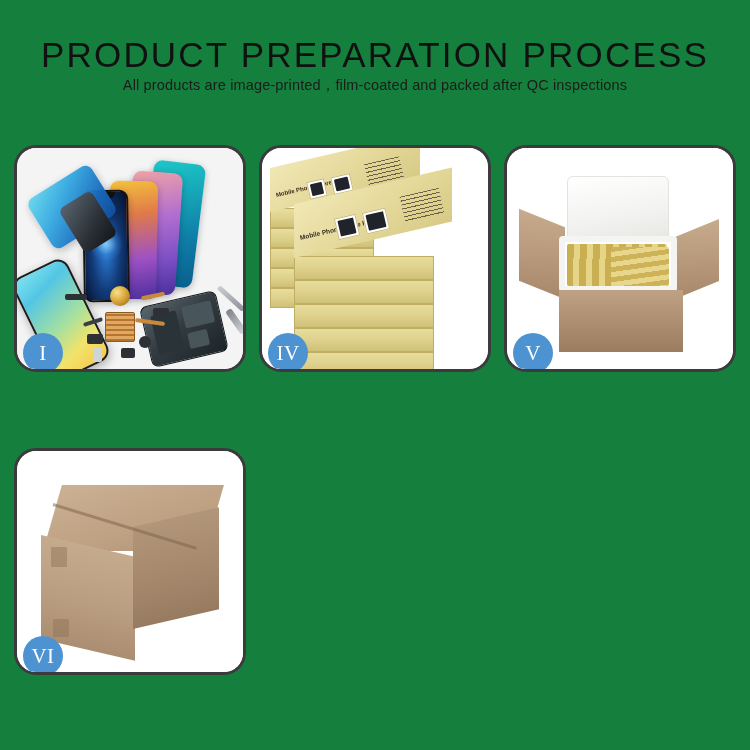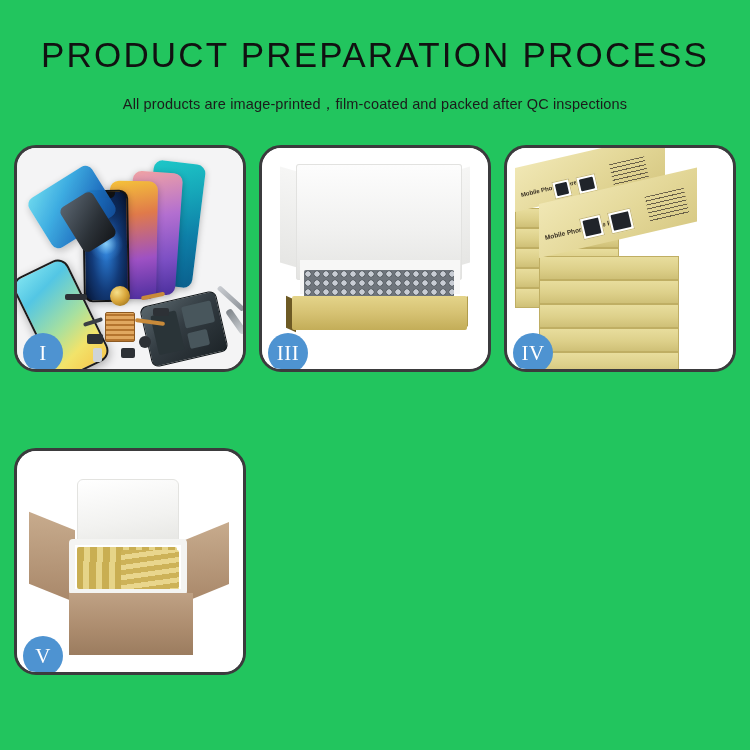--- a/index.html
+++ b/index.html
@@ -9,7 +9,7 @@
     font-family: "Liberation Sans", sans-serif;
     overflow: hidden;
   }
-  .page { position: relative; width: 750px; height: 750px; background: #22c55e; }
+  .page { position: relative; width: 750px; height: 750px; background: #15803d; }
 
   
   .header { width: 100%; padding-top: 36px; text-align: center; }

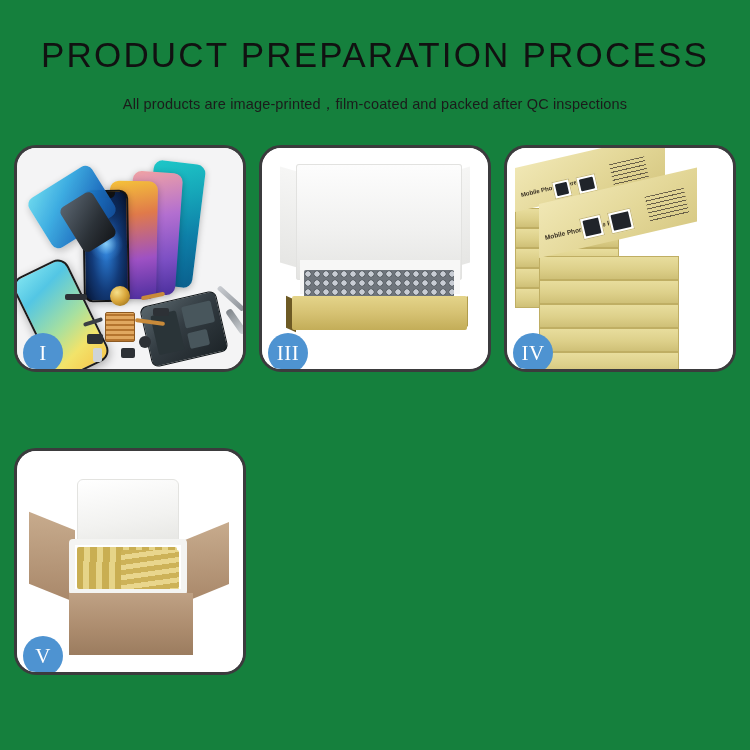--- a/index.html
+++ b/index.html
@@ -23,7 +23,7 @@
     white-space: nowrap;
   }
   .subtitle {
-    margin-top: 20px;
+    margin-top: 1px;
     font-family: "Liberation Sans", sans-serif;
     font-size: 14.5px;
     font-weight: 400;

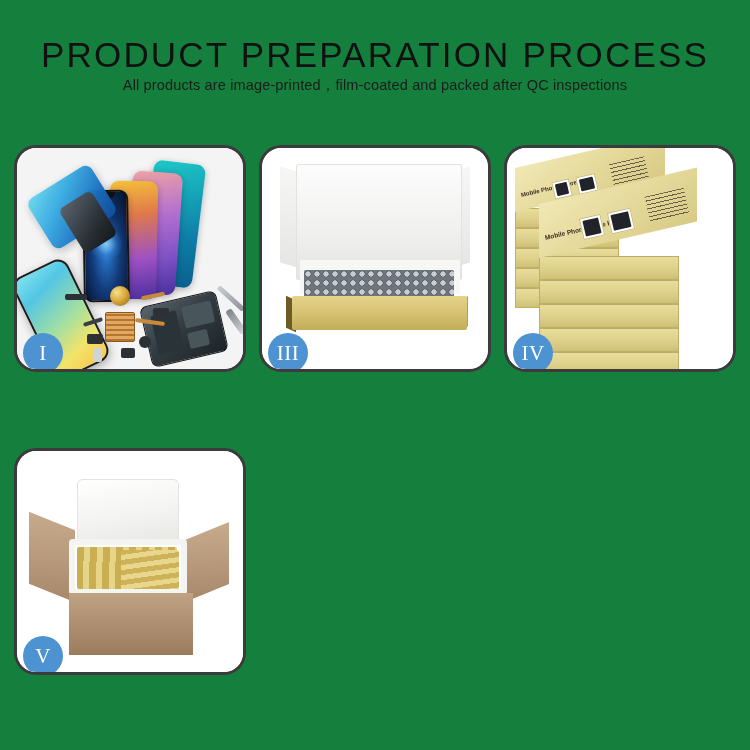--- a/index.html
+++ b/index.html
@@ -348,19 +348,6 @@
     </div>
 
 
-    <div class="card">
-      <div class="card-inner p3">
-        <div class="b3-lid-flapL"></div>
-        <div class="b3-lid-flapR"></div>
-        <div class="b3-lid"></div>
-        <div class="b3-foam"></div>
-        <div class="b3-bubble"></div>
-        <div class="b3-tray-l"></div>
-        <div class="b3-tray-r"></div>
-        <div class="b3-tray"></div>
-      </div>
-      <div class="badge">III</div>
-    </div>
 
     <div class="card">
       <div class="card-inner p4">

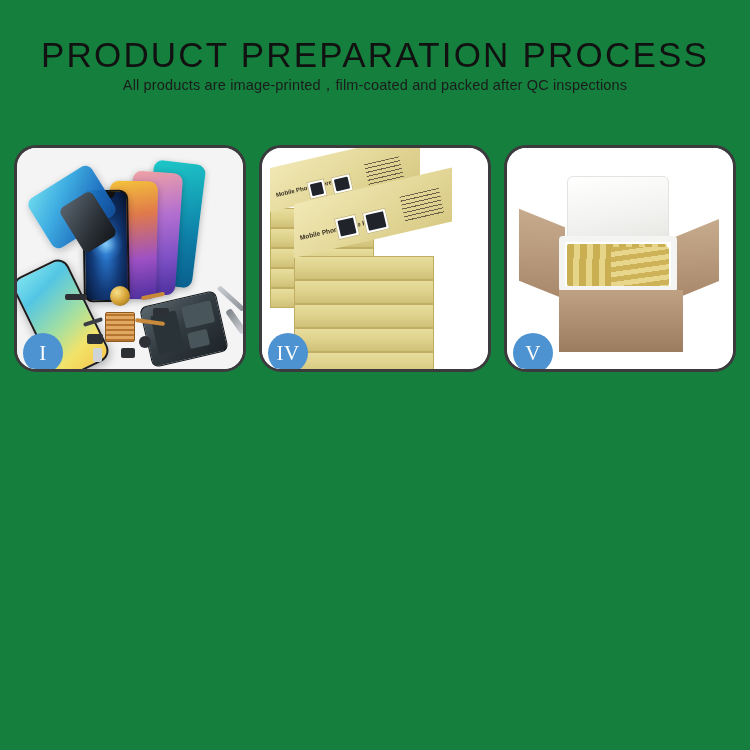--- a/index.html
+++ b/index.html
@@ -400,6 +400,17 @@
       <div class="badge">V</div>
     </div>
 
+    <div class="card">
+      <div class="card-inner p6">
+        <div class="c-top"></div>
+        <div class="c-front"></div>
+        <div class="c-side"></div>
+        <div class="c-seam"></div>
+        <div class="c-tape" style="left:34px;top:96px;width:16px;height:20px;"></div>
+        <div class="c-tape" style="left:36px;top:168px;width:16px;height:18px;"></div>
+      </div>
+      <div class="badge">VI</div>
+    </div>
 
   </div>
 </div>

